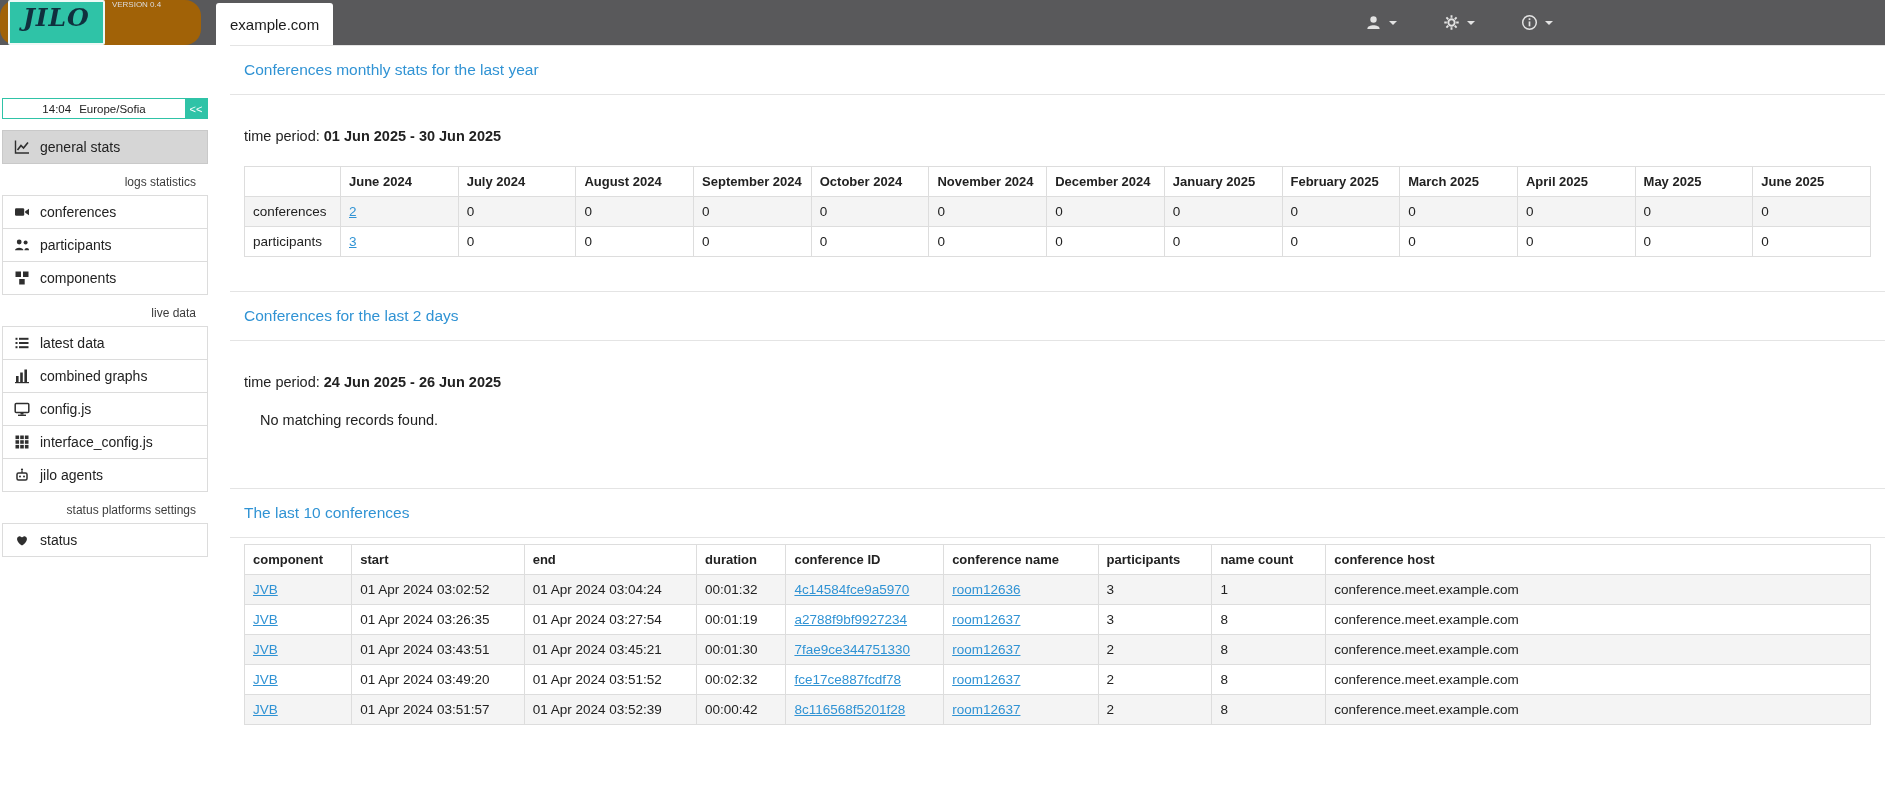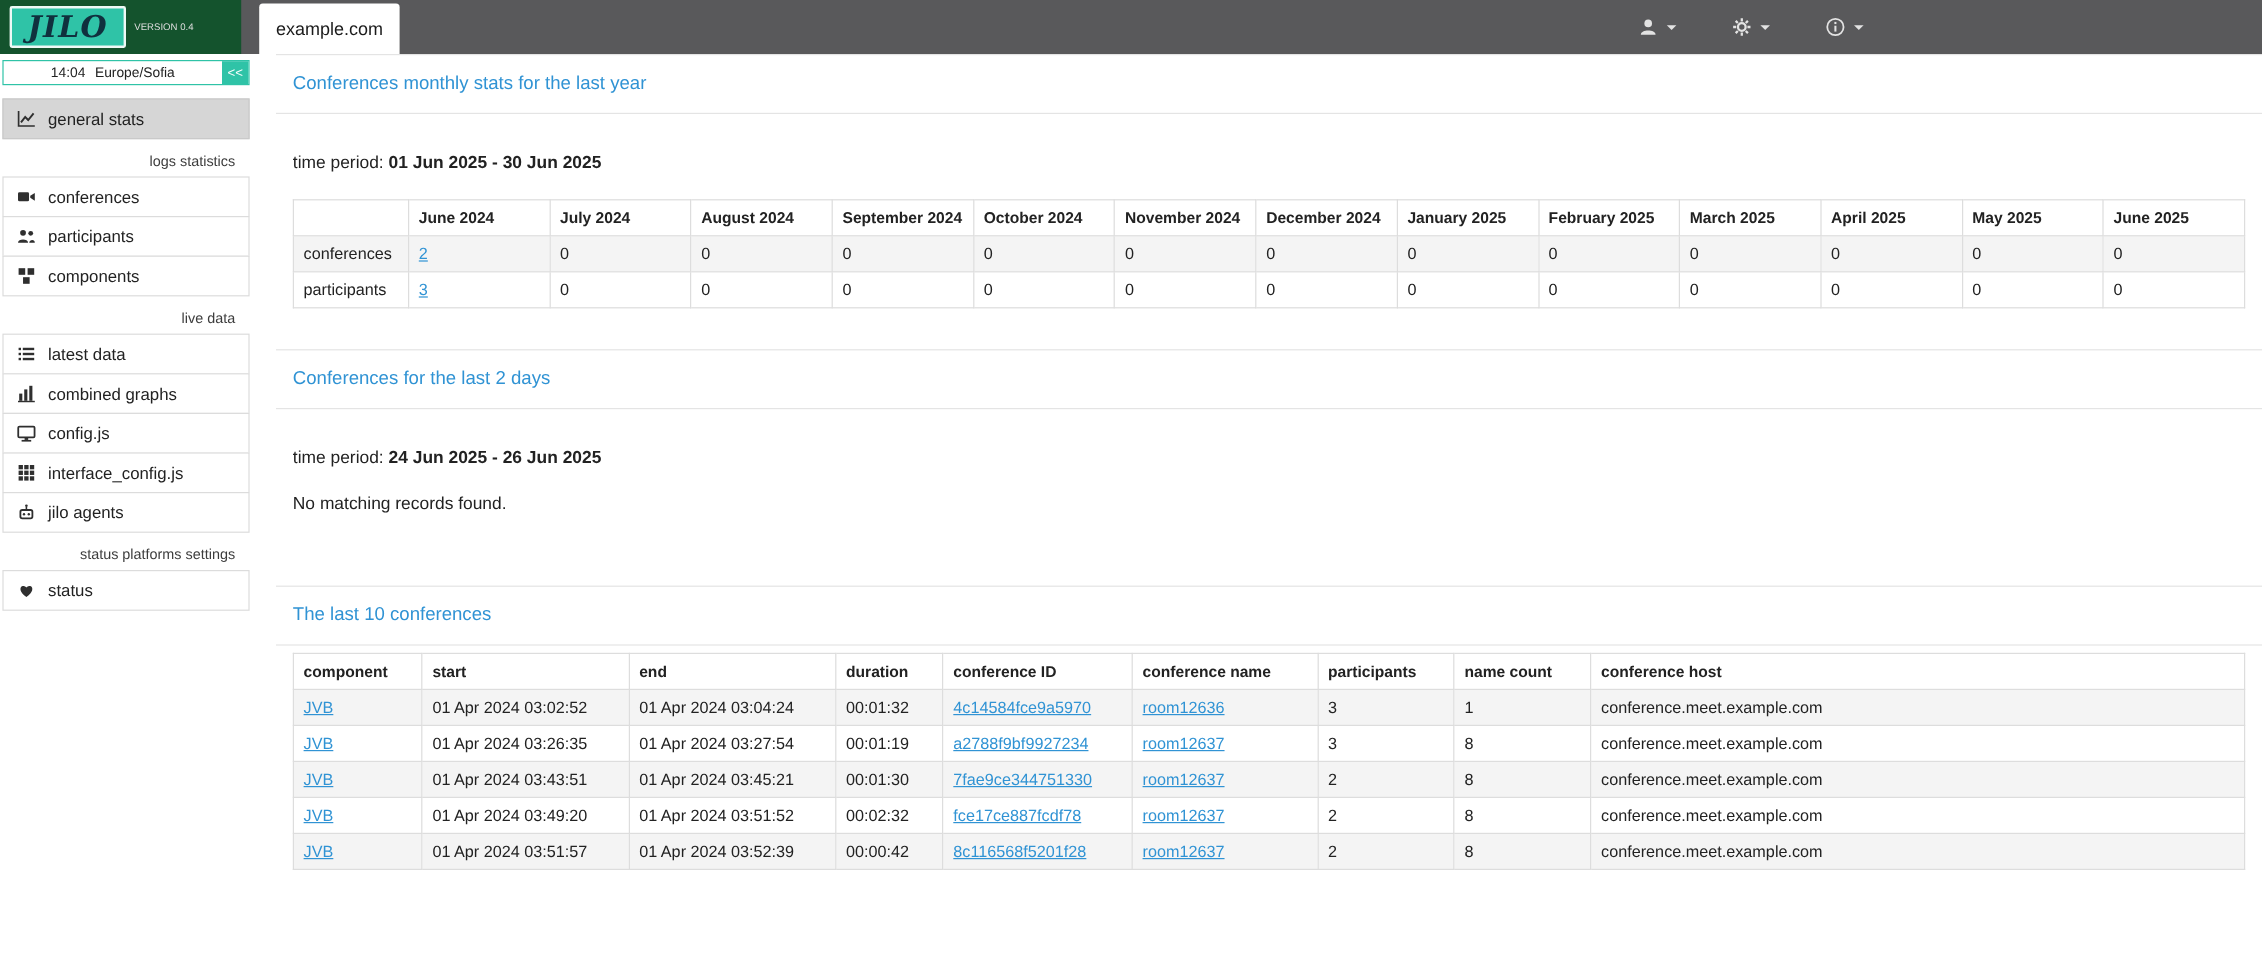--- a/index.html
+++ b/index.html
@@ -17,7 +17,7 @@
 
   
   .topbar{ height:45px; background:var(--topbar); display:flex; align-items:stretch; }
-  .logo-strip{ flex:0 0 201px; width:201px; background:#14532d; display:flex; align-items:center; padding:0 8px; gap:7px; }
+  .logo-strip{ flex:0 0 201px; width:201px; background:#a16207; display:flex; padding:0 8px; gap:7px;border-radius:16px; }
   .logo{
     background:var(--accent); border:2px solid #eef9f6; color:#10303e;
     font-family:"DejaVu Serif", serif; font-style:italic; font-weight:700;

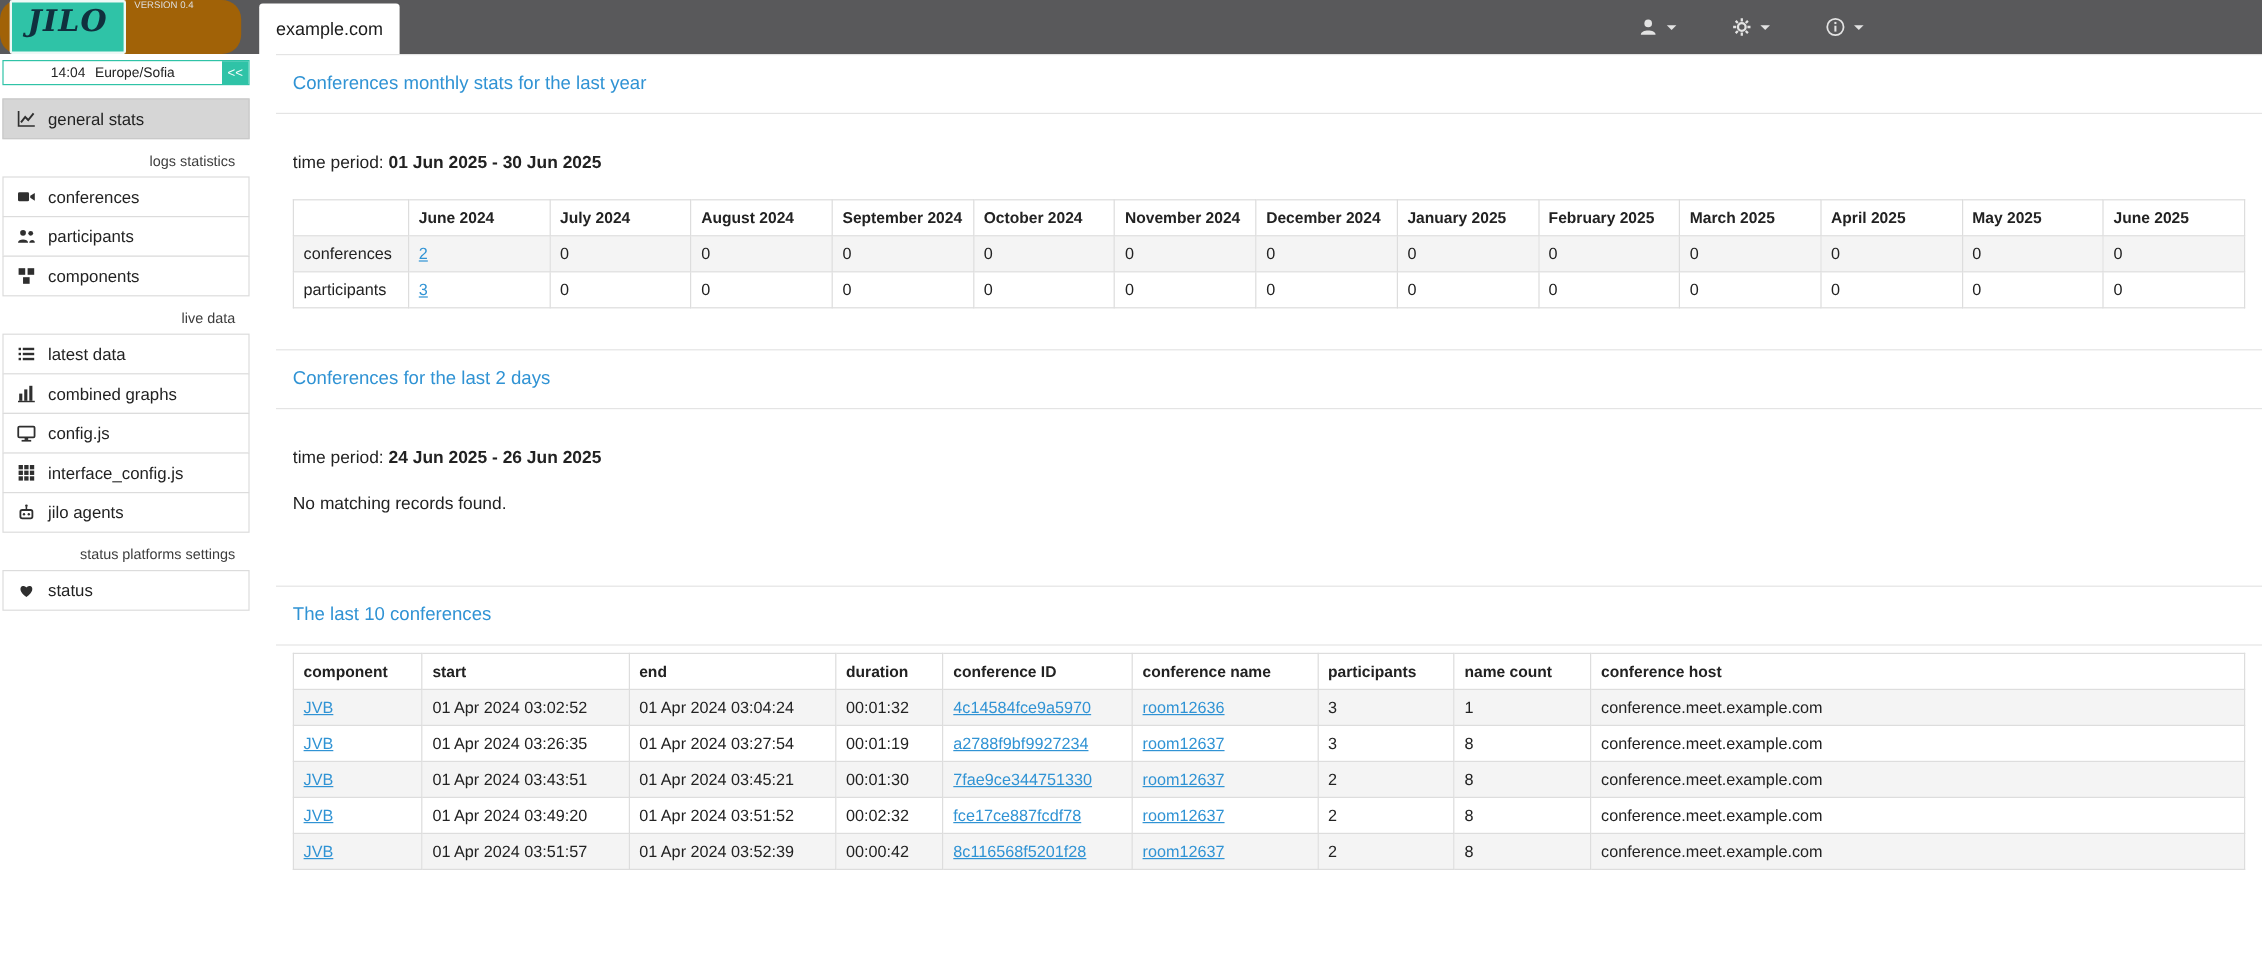--- a/index.html
+++ b/index.html
@@ -38,7 +38,7 @@
   .layout{ display:flex; align-items:flex-start; }
 
   
-  .sidebar{ flex:0 0 218px; width:218px; padding:5px 10px 30px 2px; }
+  .sidebar{ flex:0 0 218px; width:218px; padding:5px 10px 30px 2px;margin-top:48px; }
   .timebox{ display:flex; align-items:stretch; border:1px solid var(--accent); height:21px; font-size:11.5px; margin-bottom:12px; background:#fff; }
   .clock-text{ flex:1; display:flex; align-items:center; justify-content:center; gap:8px; color:#222; }
   .collapse-btn{ background:var(--accent); border:none; color:#fff; font-size:11px; width:22px; cursor:pointer; padding:0; }

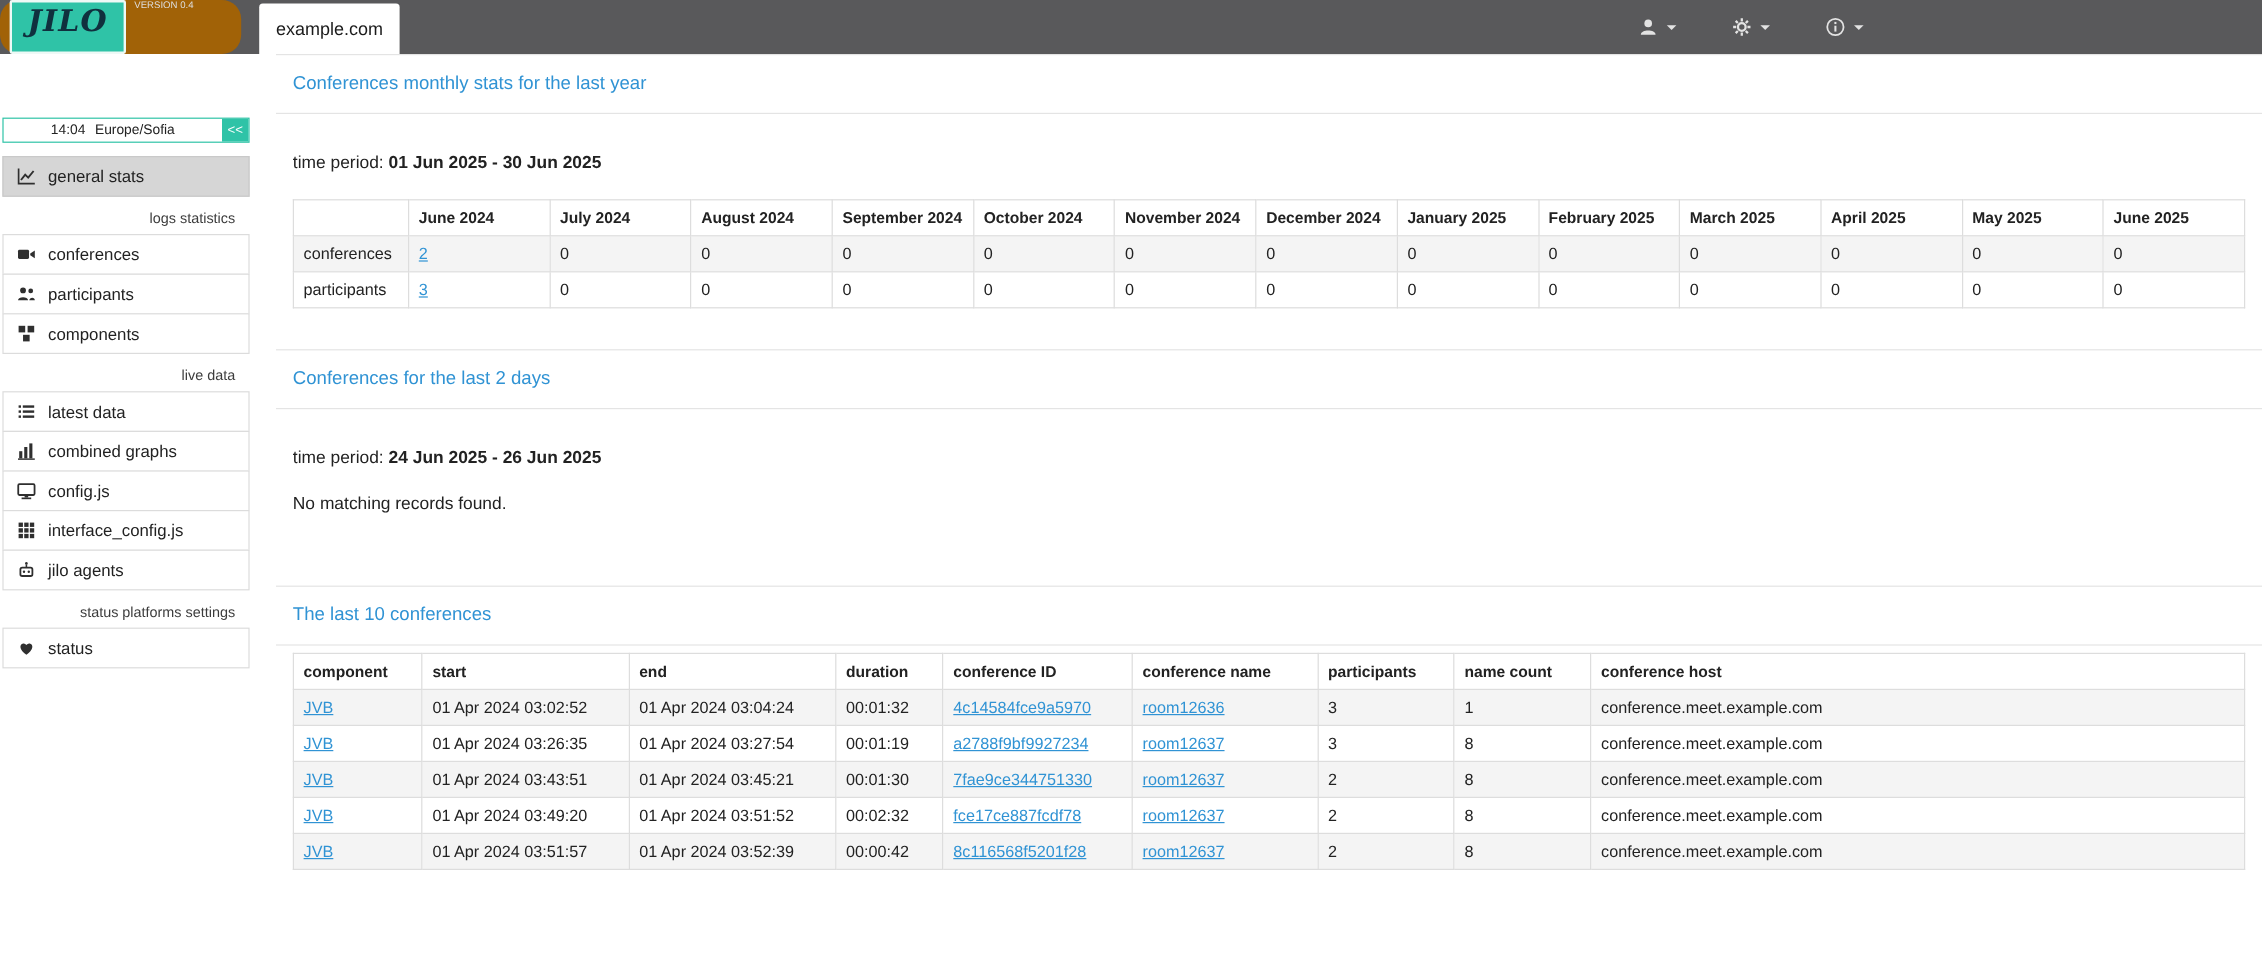--- a/index.html
+++ b/index.html
@@ -59,7 +59,7 @@
   .panel-body{ padding:17px 14px 6px; }
   .panel-body.tight{ padding:6px 14px 6px; }
   .time-period{ margin:16px 0 22px; font-size:14.5px; color:#222; }
-  .empty-msg{ margin:10px 0 26px; font-size:14.5px; color:#222; }
+  .empty-msg{ margin:10px 16px 26px; font-size:14.5px; color:#222; }
 
   table{ border-collapse:collapse; width:100%; table-layout:fixed; font-size:13.5px; background:#fff; }
   th,td{ border:1px solid #ddd; padding:7px 8px; text-align:left; white-space:nowrap; overflow:hidden; text-overflow:ellipsis; color:#222; }

